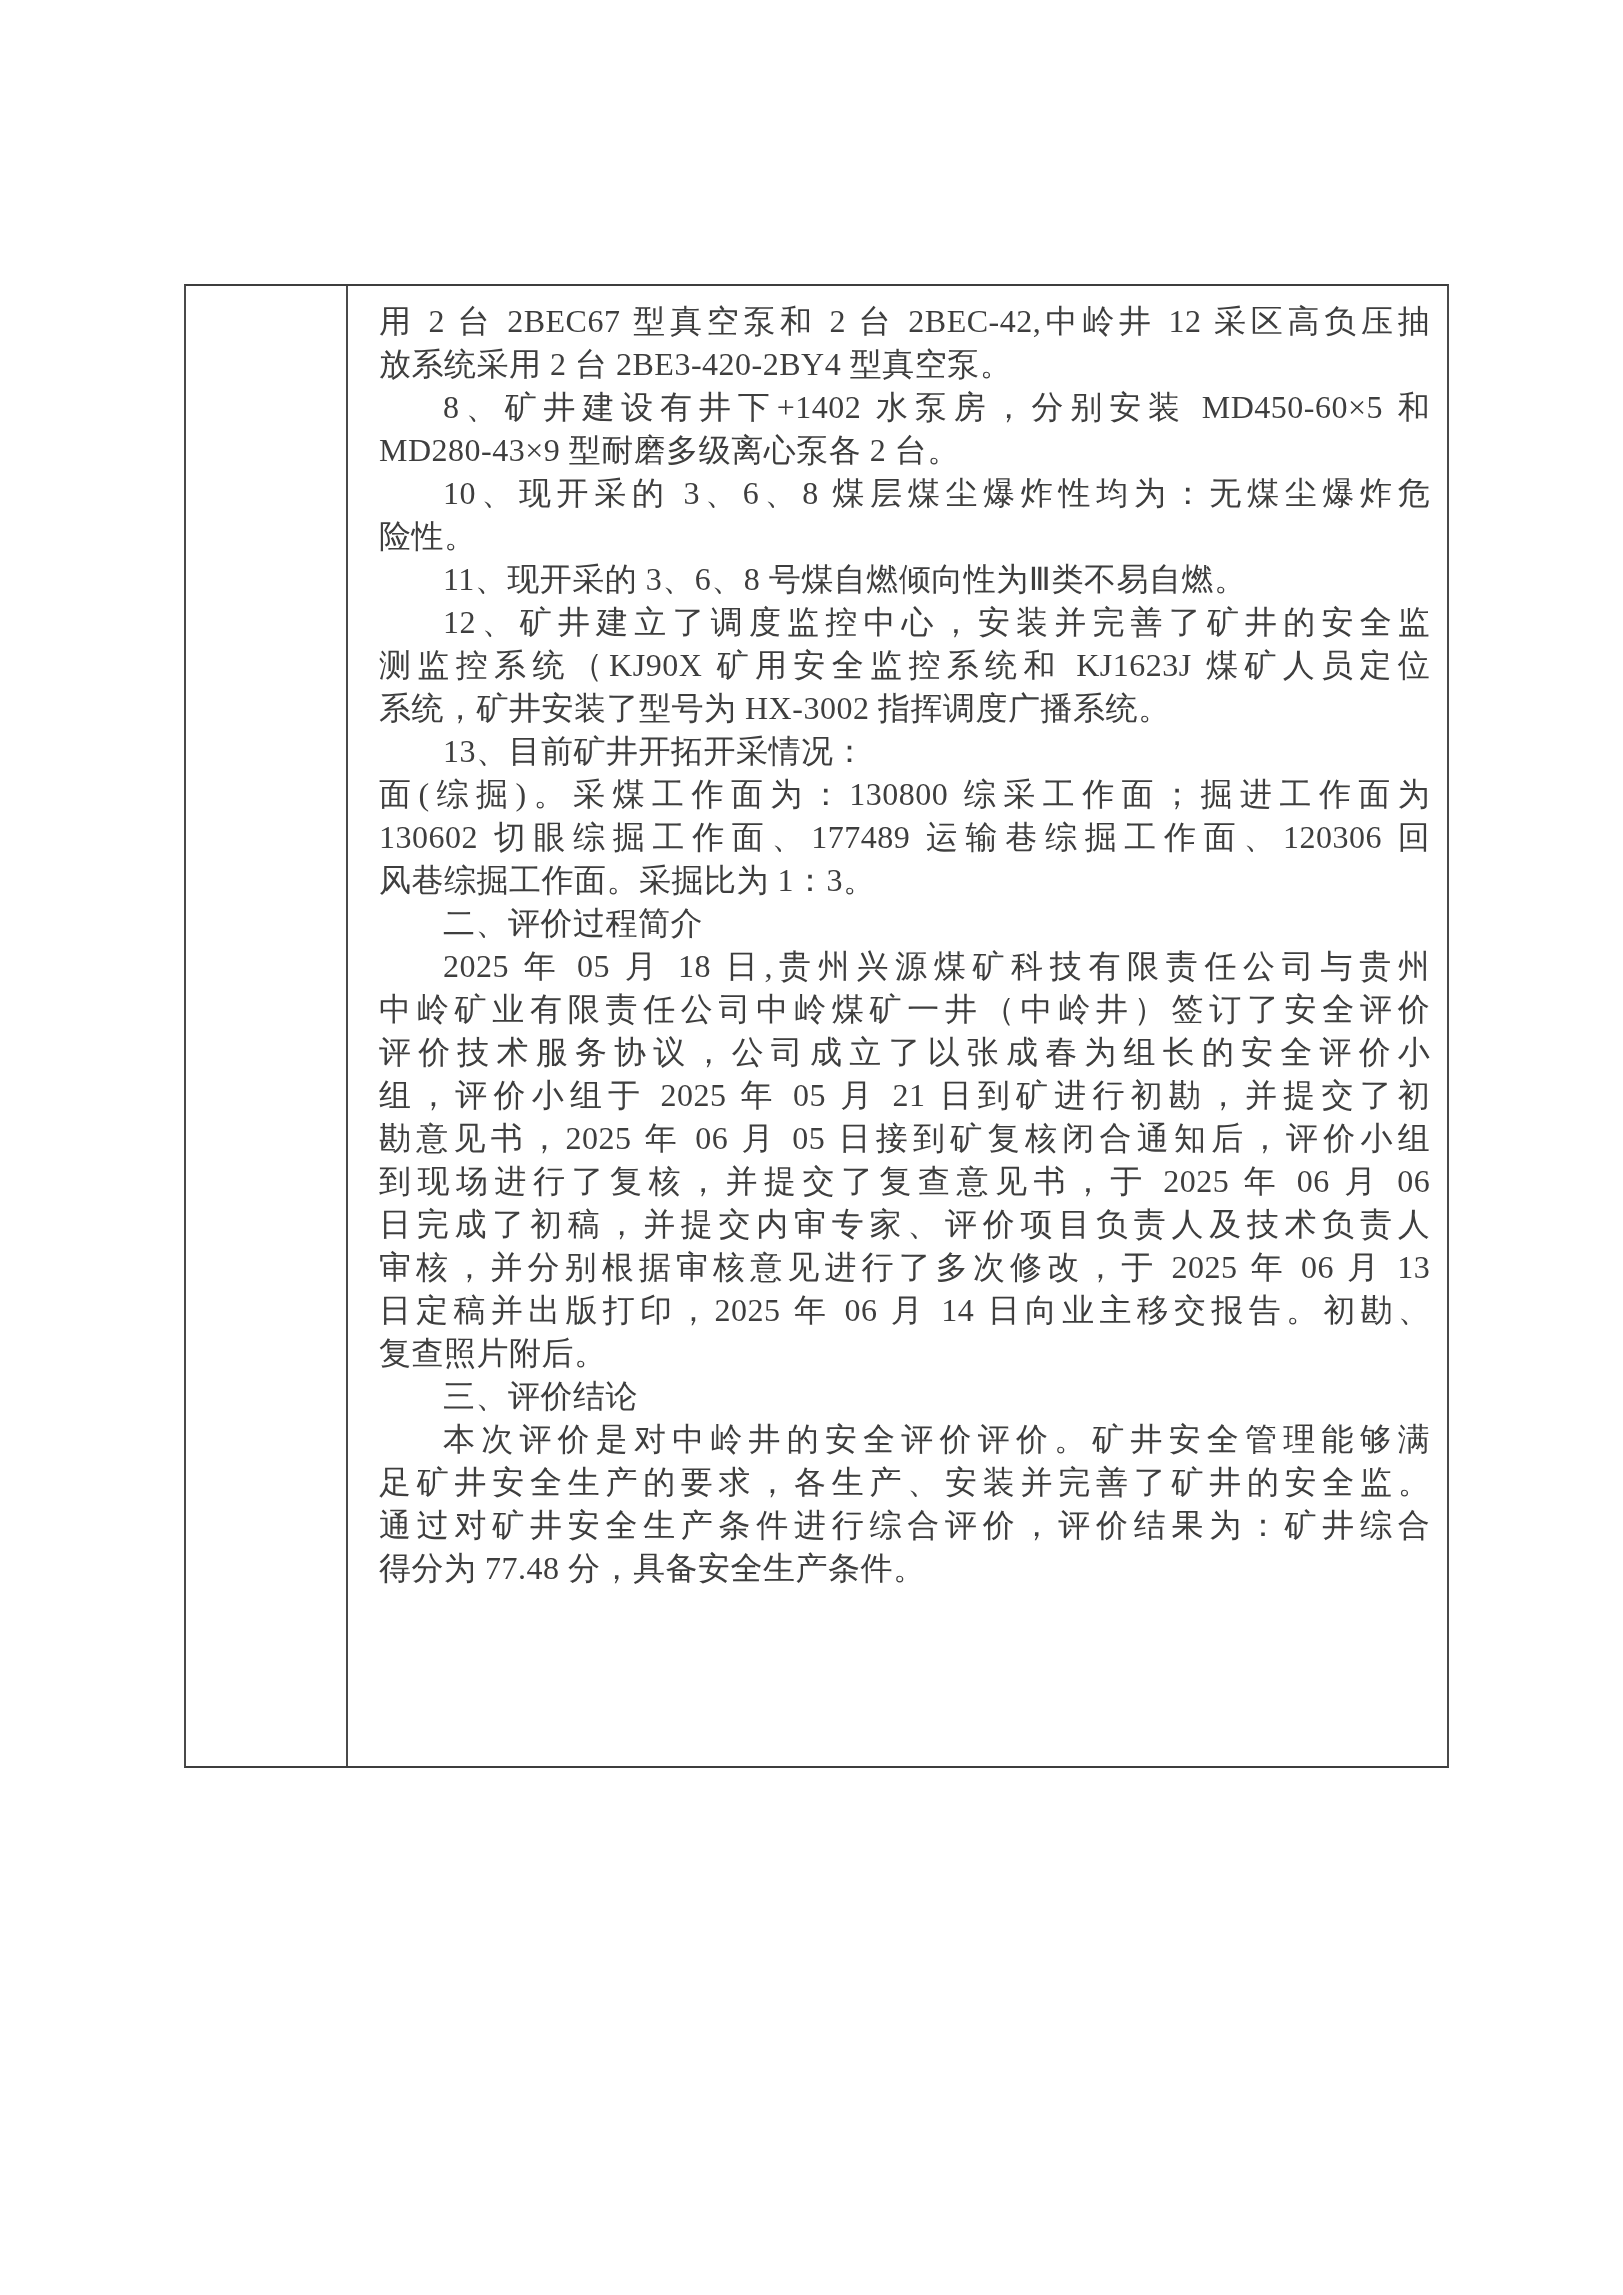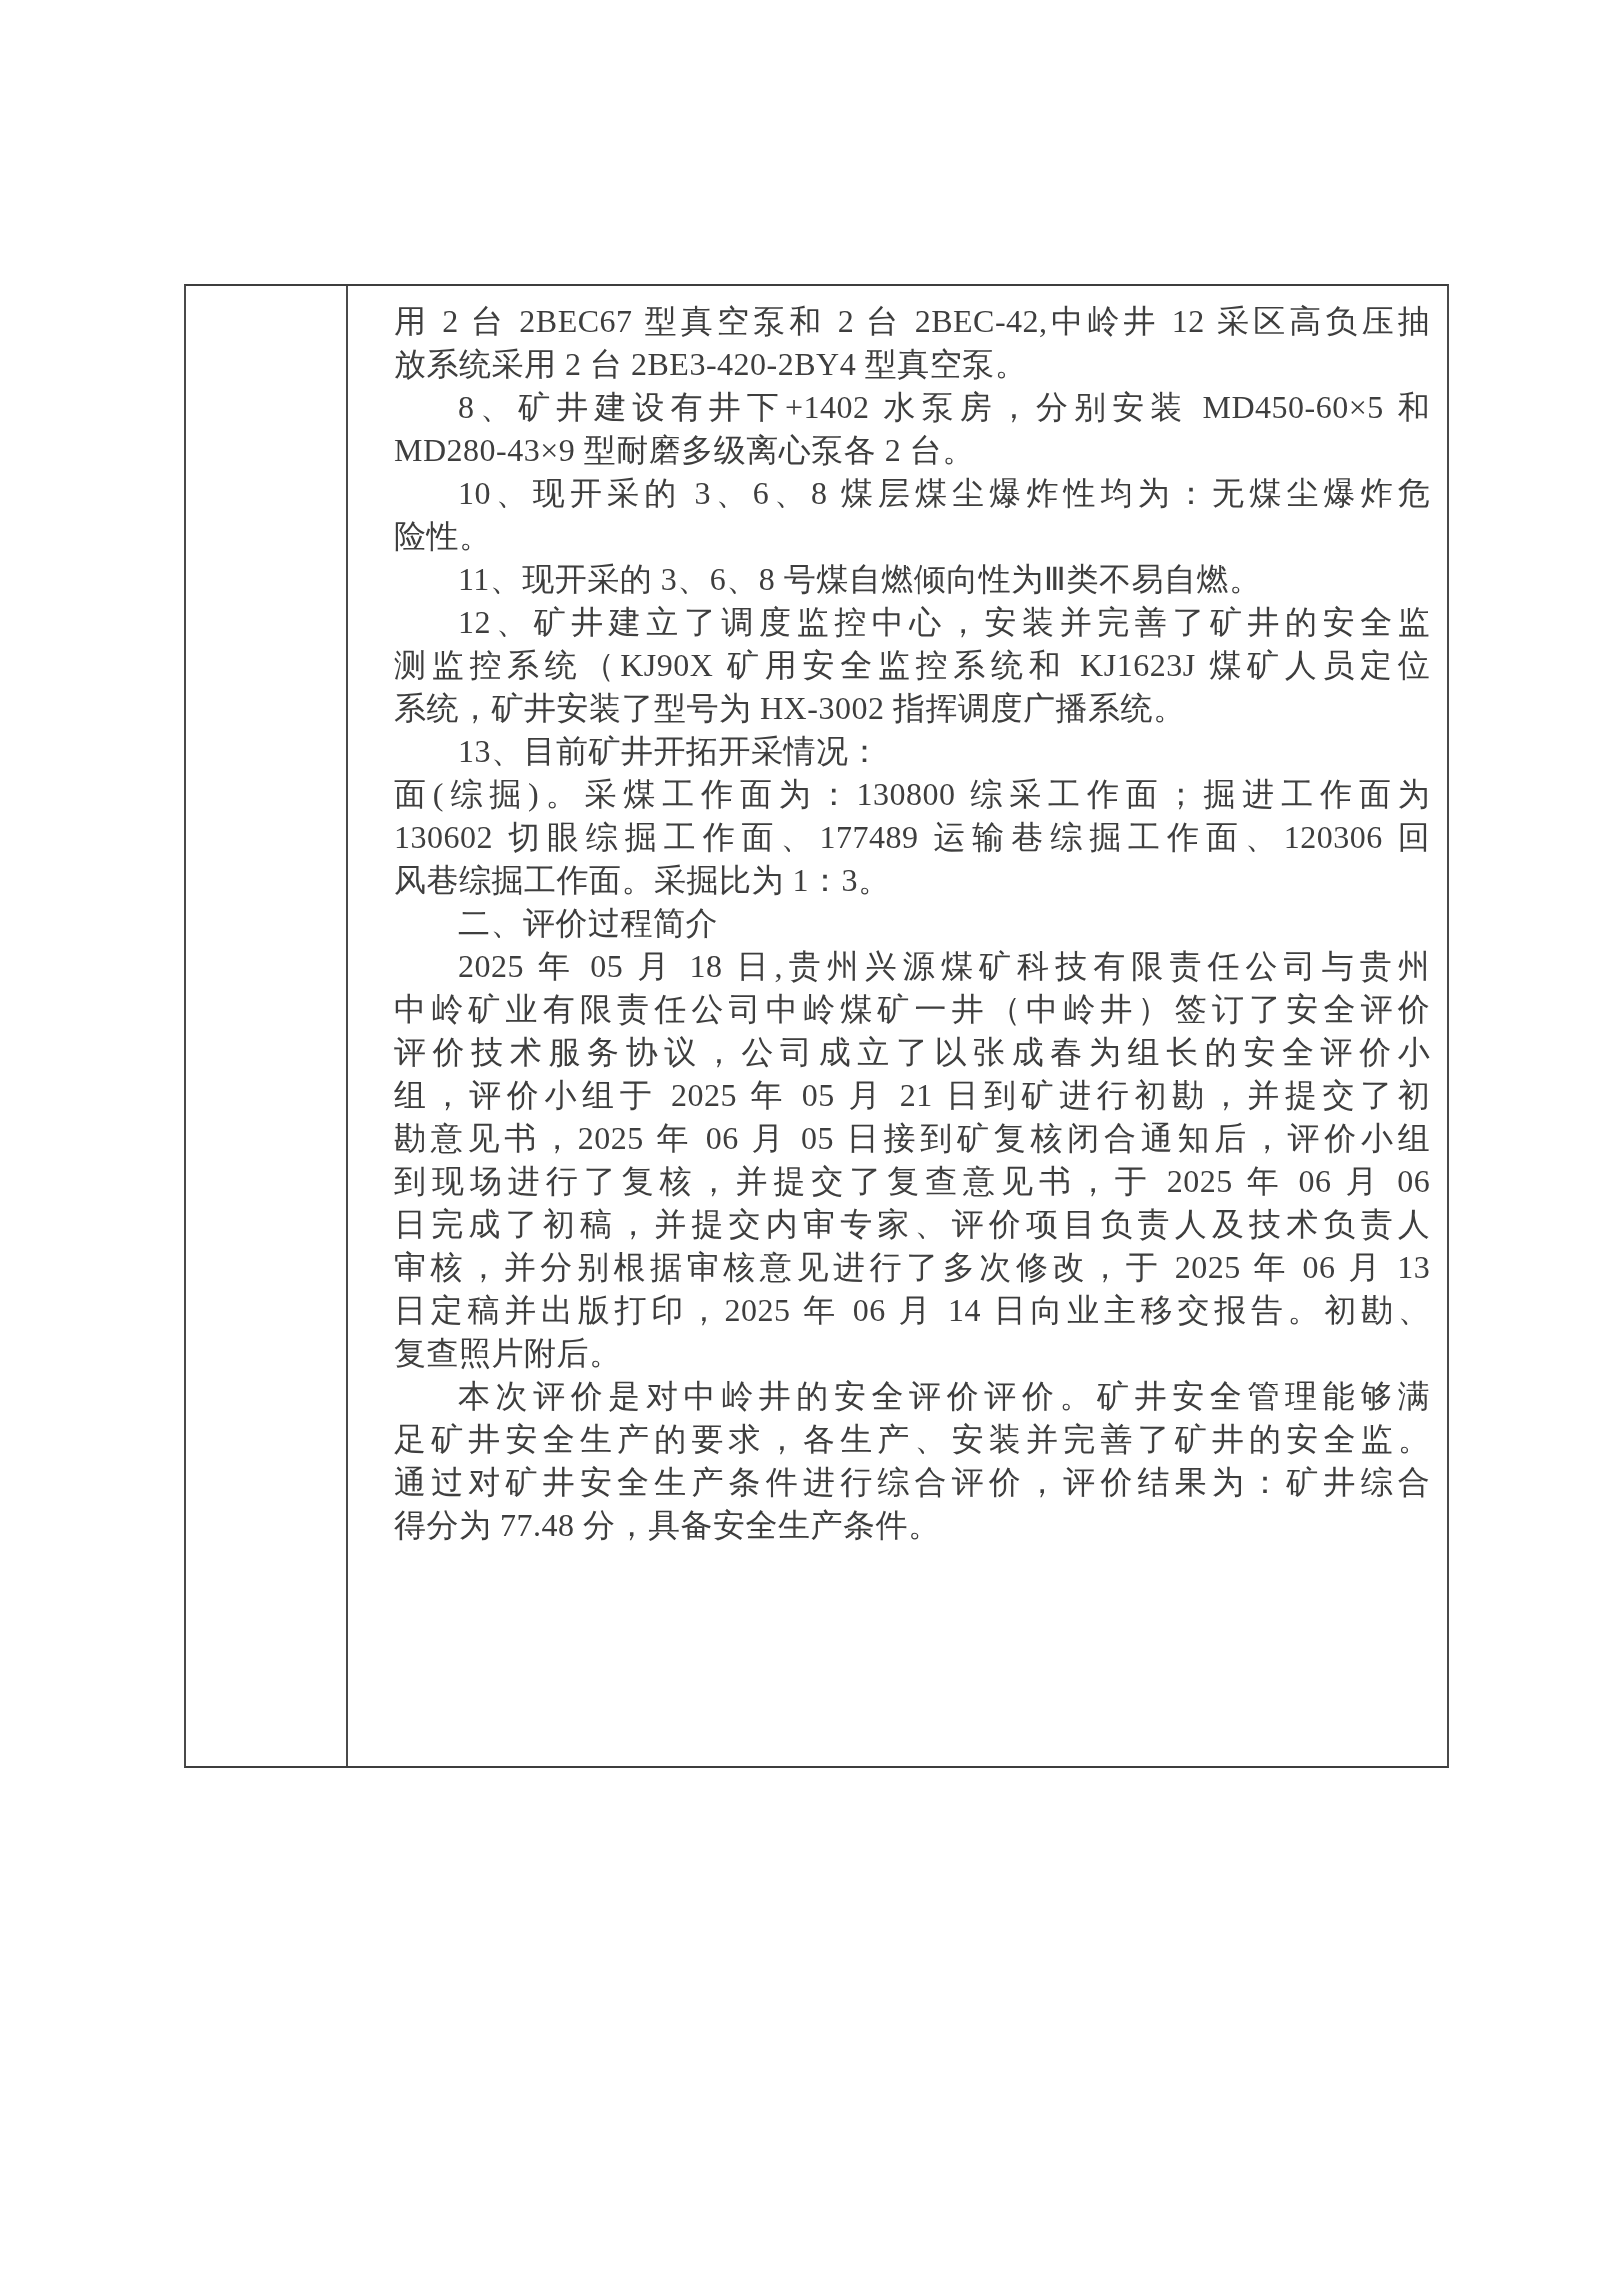--- a/index.html
+++ b/index.html
@@ -47,7 +47,6 @@
     color: #3e3e3e;
     white-space: nowrap;
     letter-spacing: 0.5px;
-    margin-left: 15px;
   }
   .text-line.indent {
     text-indent: 2em;

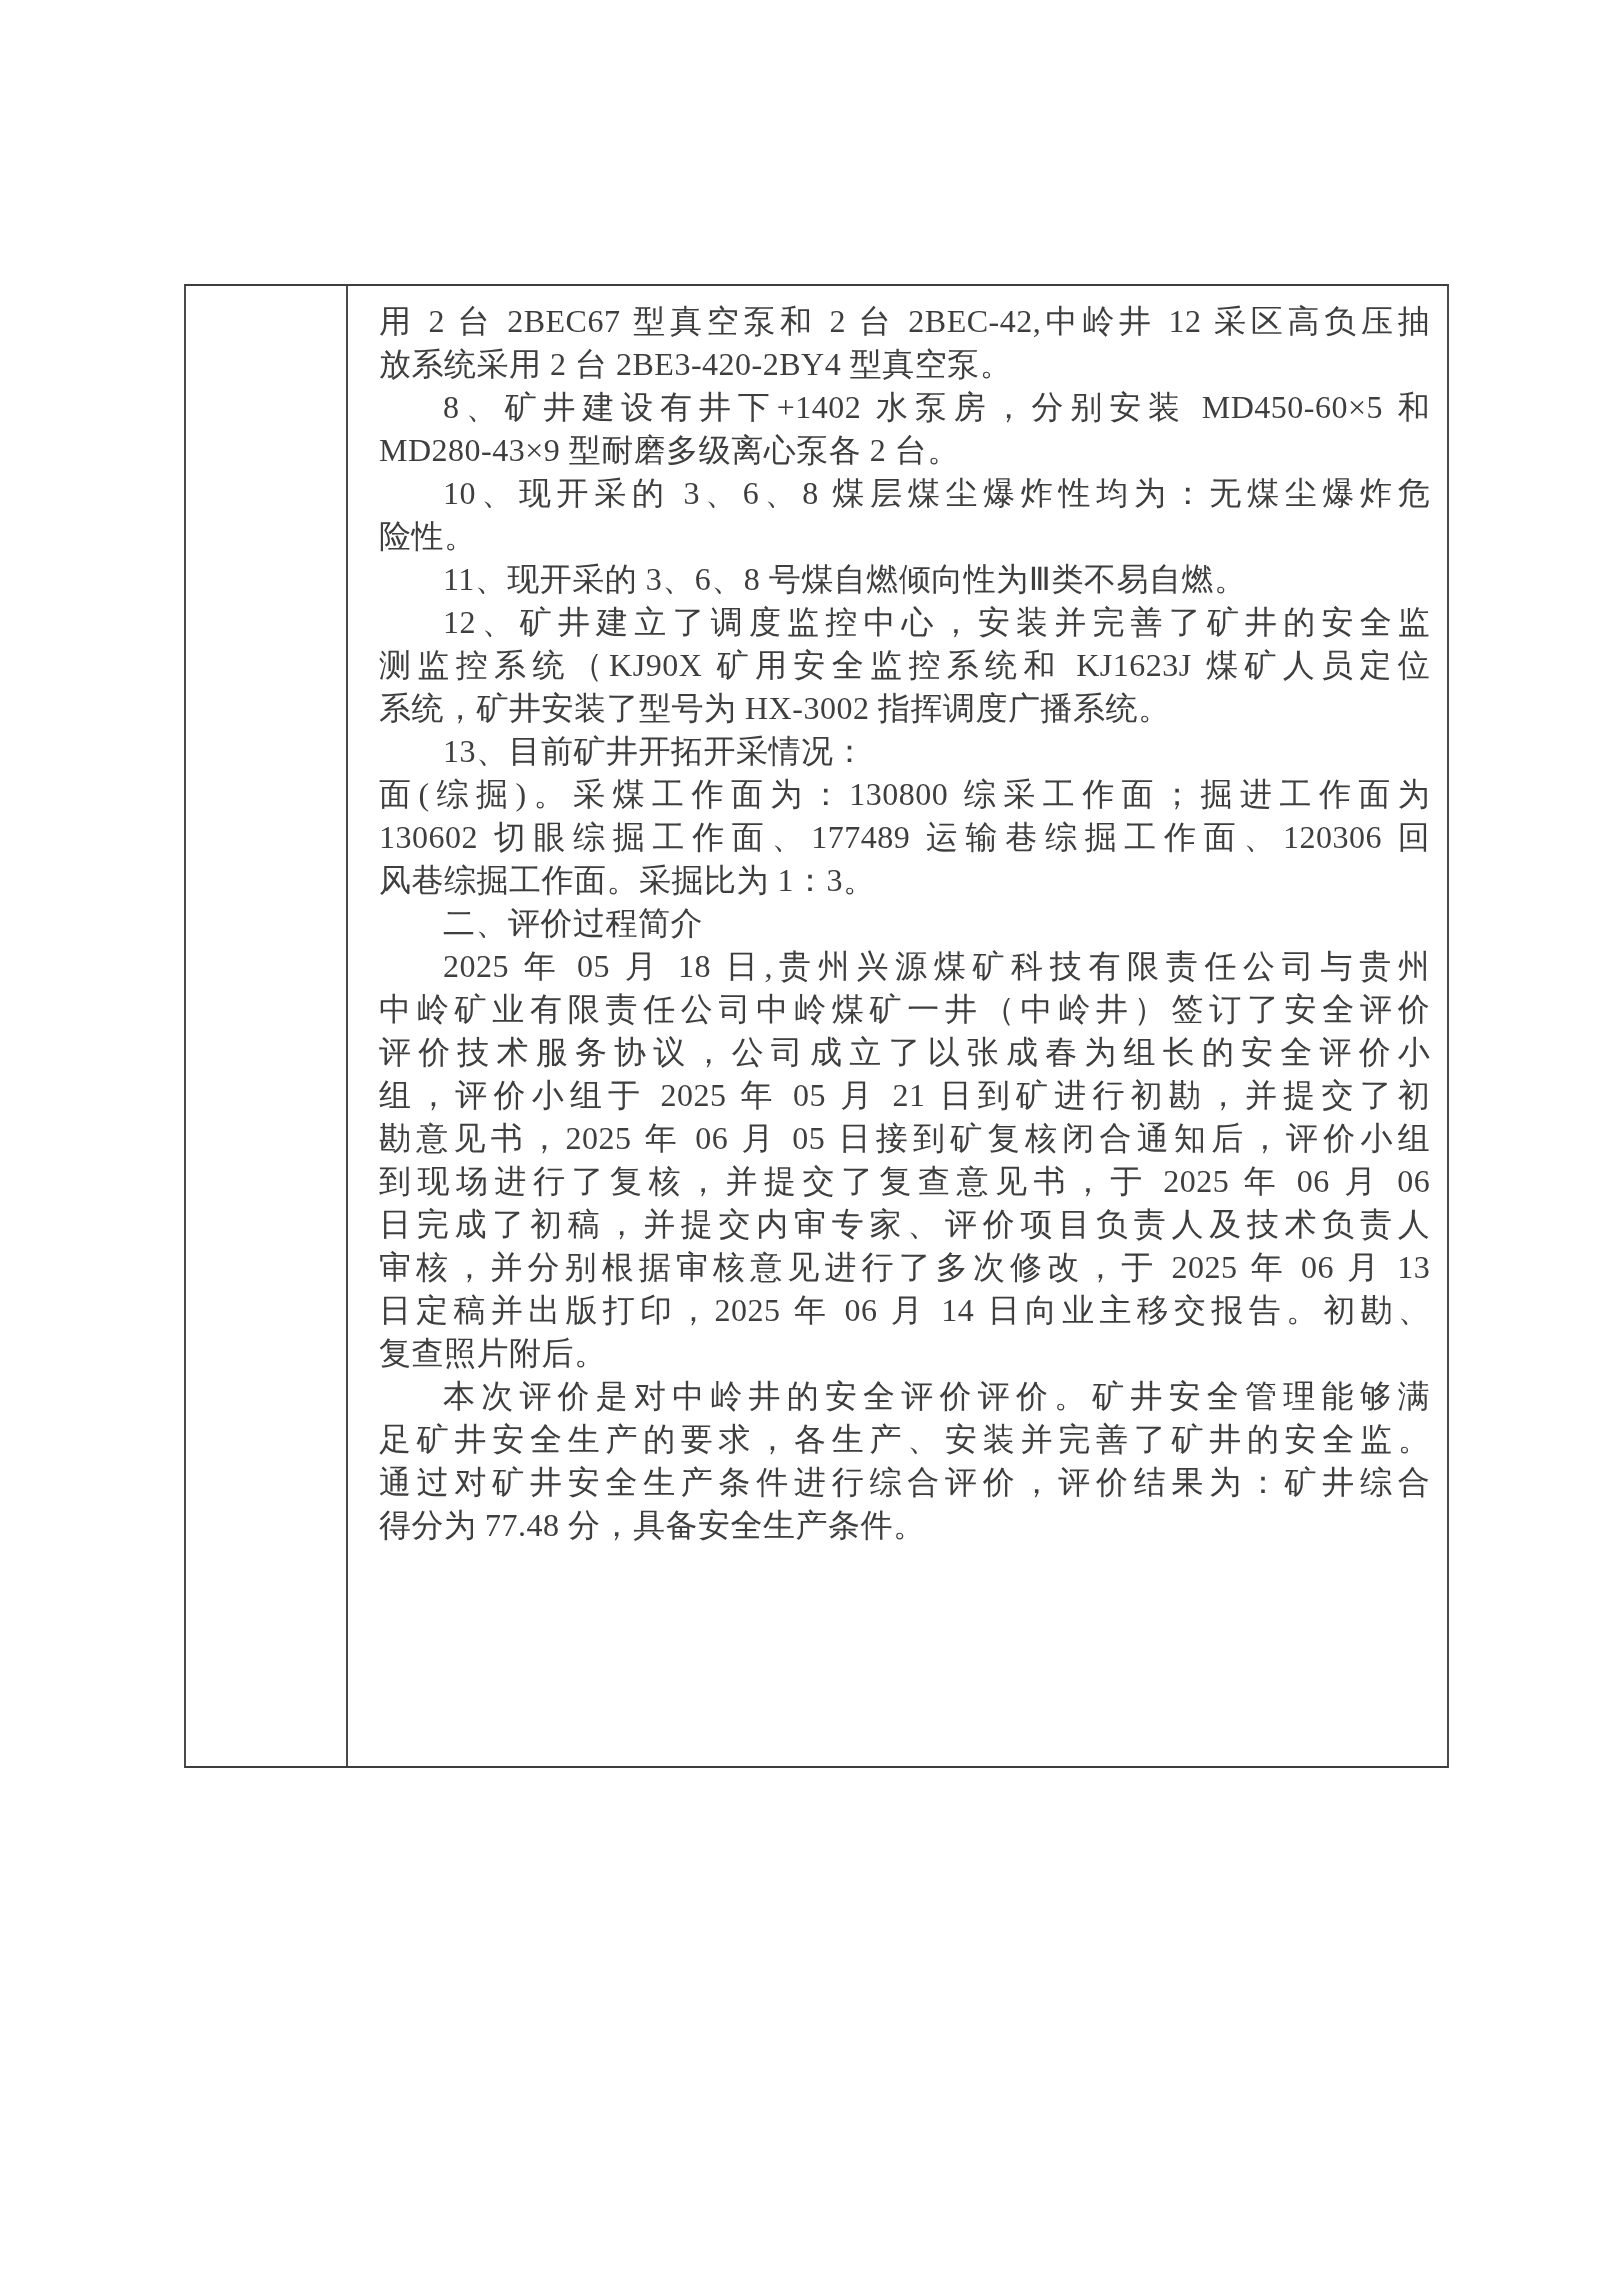--- a/index.html
+++ b/index.html
@@ -90,6 +90,7 @@
           <div class="text-line fill">审核，并分别根据审核意见进行了多次修改，于 2025 年 06 月 13</div>
           <div class="text-line fill">日定稿并出版打印，2025 年 06 月 14 日向业主移交报告。初勘、</div>
           <div class="text-line">复查照片附后。</div>
+          <div class="text-line indent">三、评价结论</div>
           <div class="text-line indent fill">本次评价是对中岭井的安全评价评价。矿井安全管理能够满</div>
           <div class="text-line fill">足矿井安全生产的要求，各生产、安装并完善了矿井的安全监。</div>
           <div class="text-line fill">通过对矿井安全生产条件进行综合评价，评价结果为：矿井综合</div>

